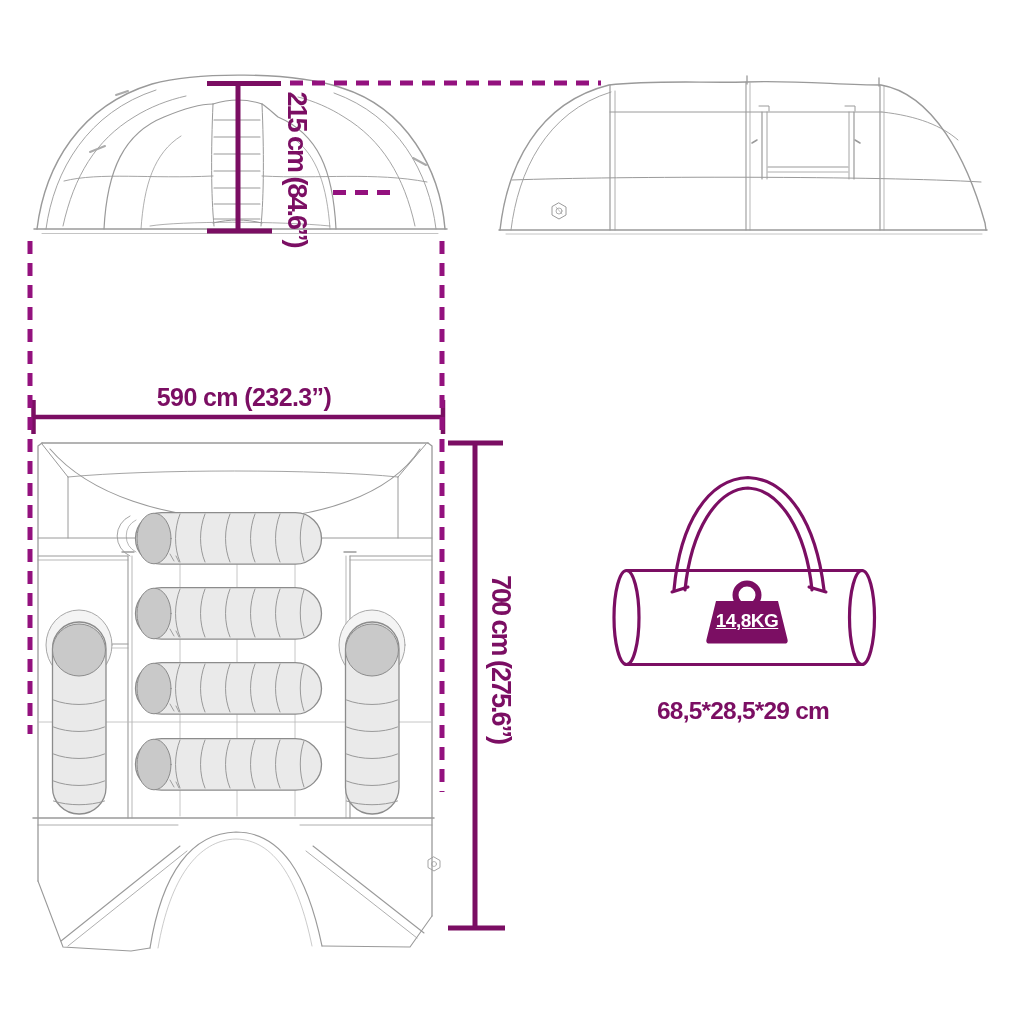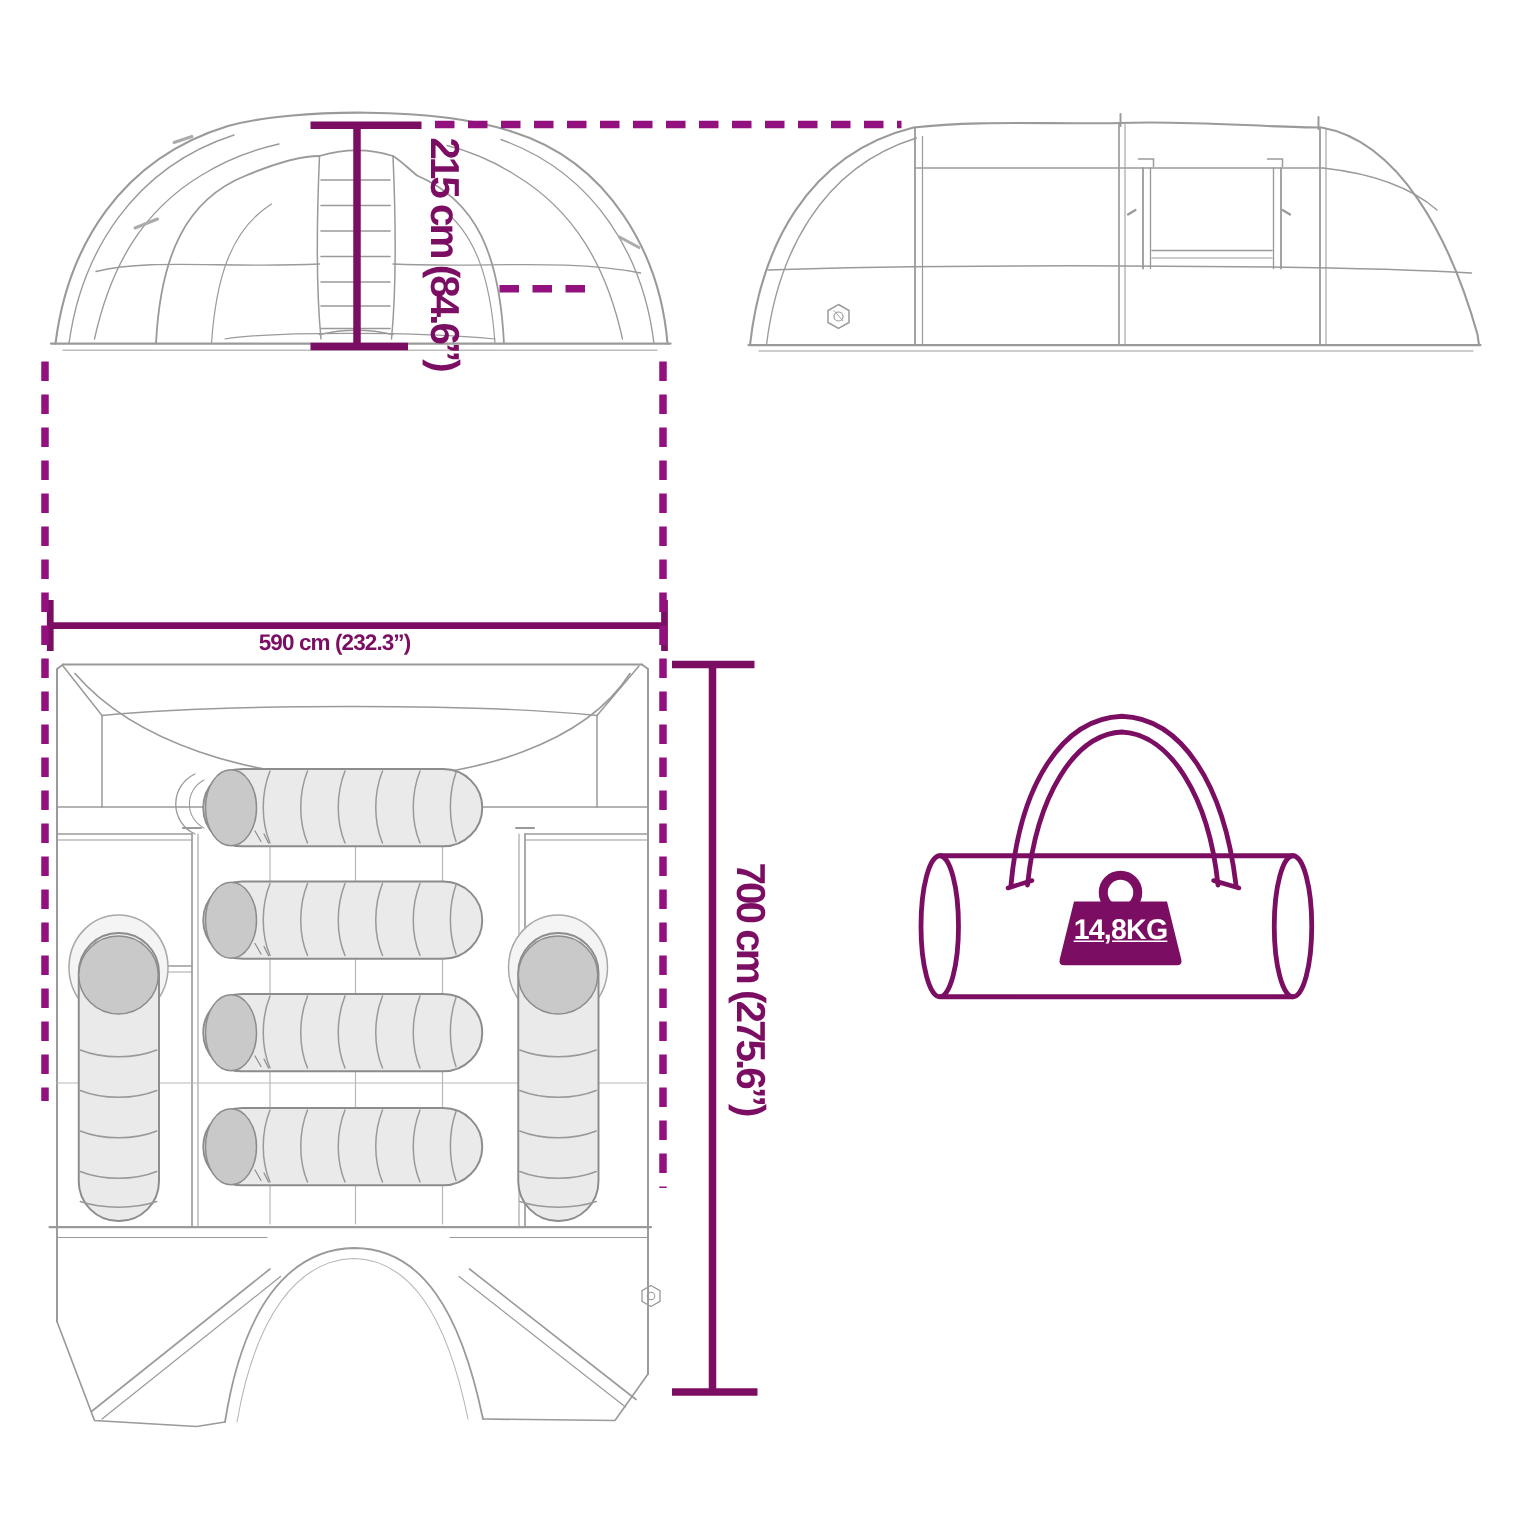--- a/index.html
+++ b/index.html
@@ -16,7 +16,7 @@
   .dim-label.vertical{transform:translate(-50%,-50%) rotate(90deg);}
   .height-label{left:296px;top:169px;font-size:27px;letter-spacing:-2px;}
   .depth-label{left:500px;top:659px;font-size:27px;letter-spacing:-2px;}
-  .width-label{left:223px;top:397px;font-size:15px;letter-spacing:-0.6px;margin-top:32px;}
+  .width-label{left:244px;top:397px;font-size:25px;letter-spacing:-0.6px;}
   .size-label{left:743px;top:711px;font-size:24.5px;letter-spacing:-0.8px;}
   .weight-label{
     position:absolute;left:747px;top:621px;transform:translate(-50%,-50%);

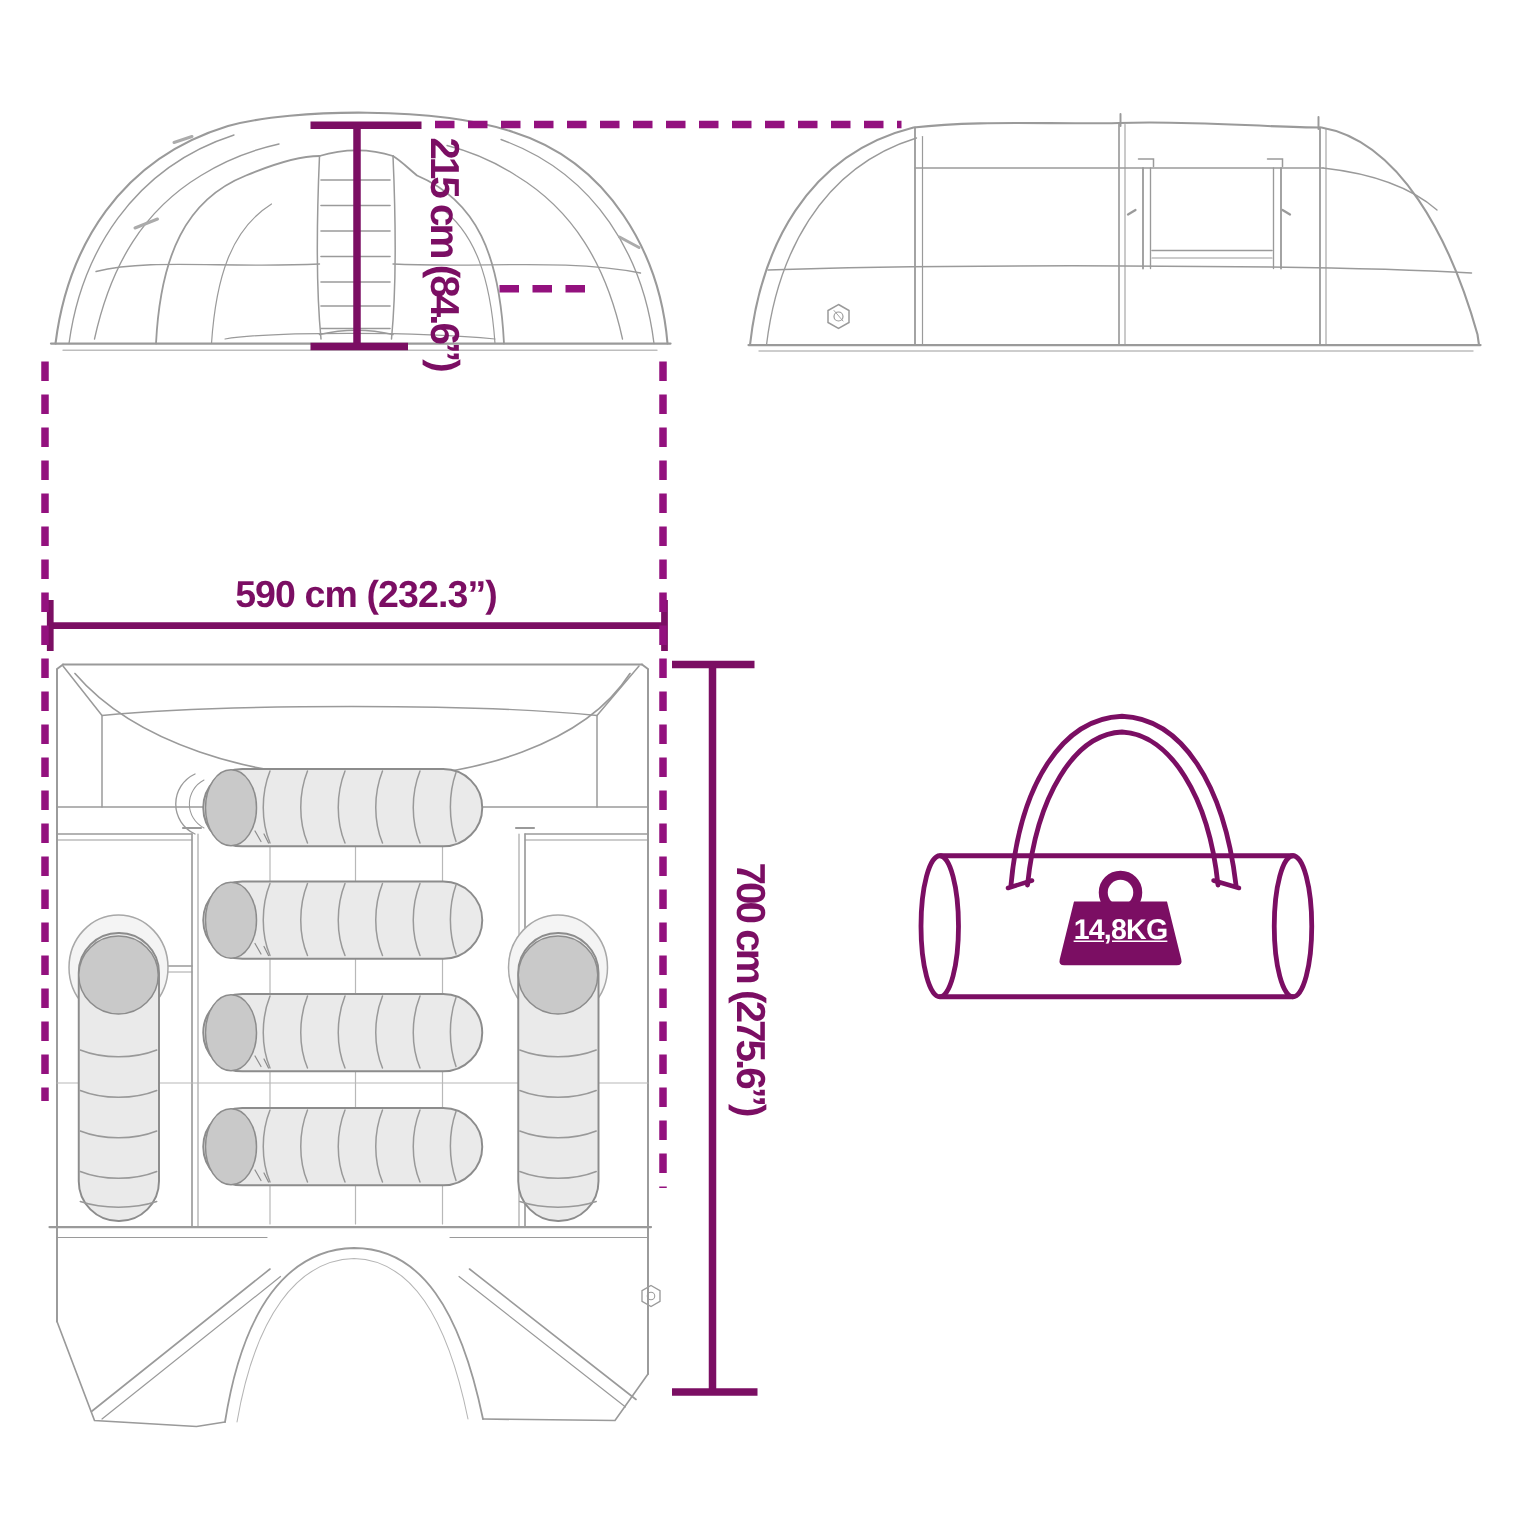--- a/index.html
+++ b/index.html
@@ -228,6 +228,7 @@
   <div class="dim-label width-label">590 cm (232.3”)</div>
   <div class="dim-label vertical depth-label">700 cm (275.6”)</div>
   <div class="weight-label">14,8KG</div>
+  <div class="dim-label size-label">68,5*28,5*29 cm</div>
 </div>
 
 </body></html>

